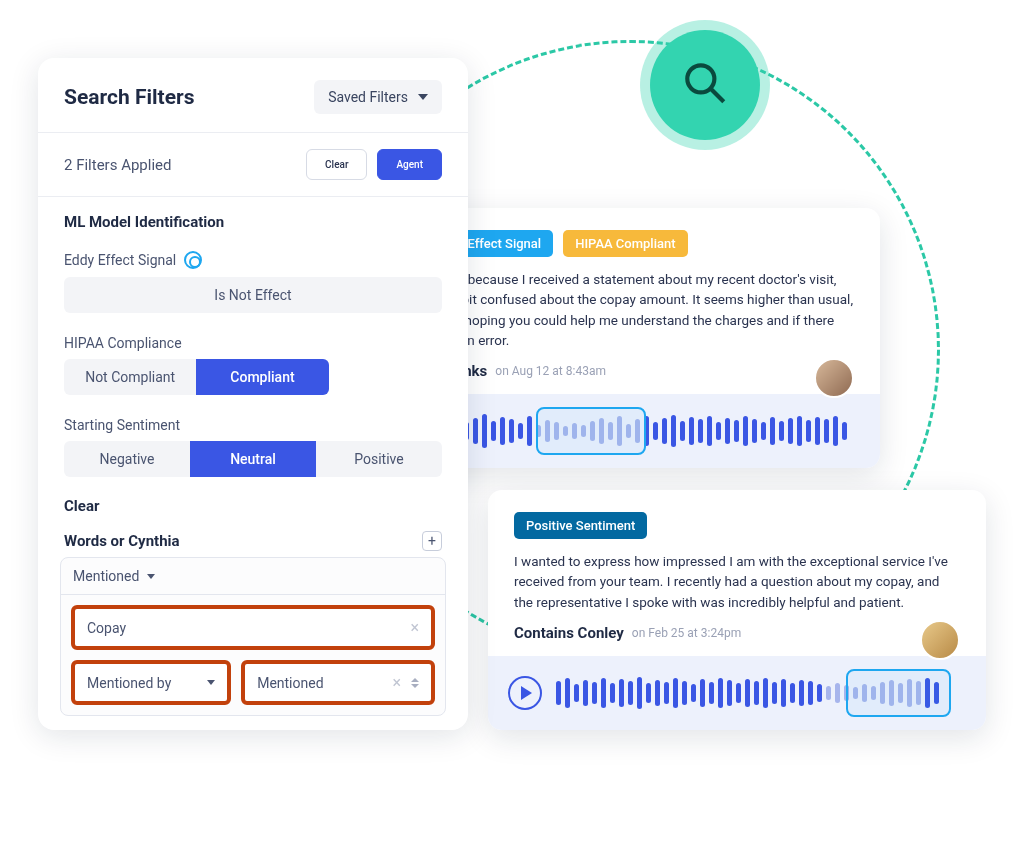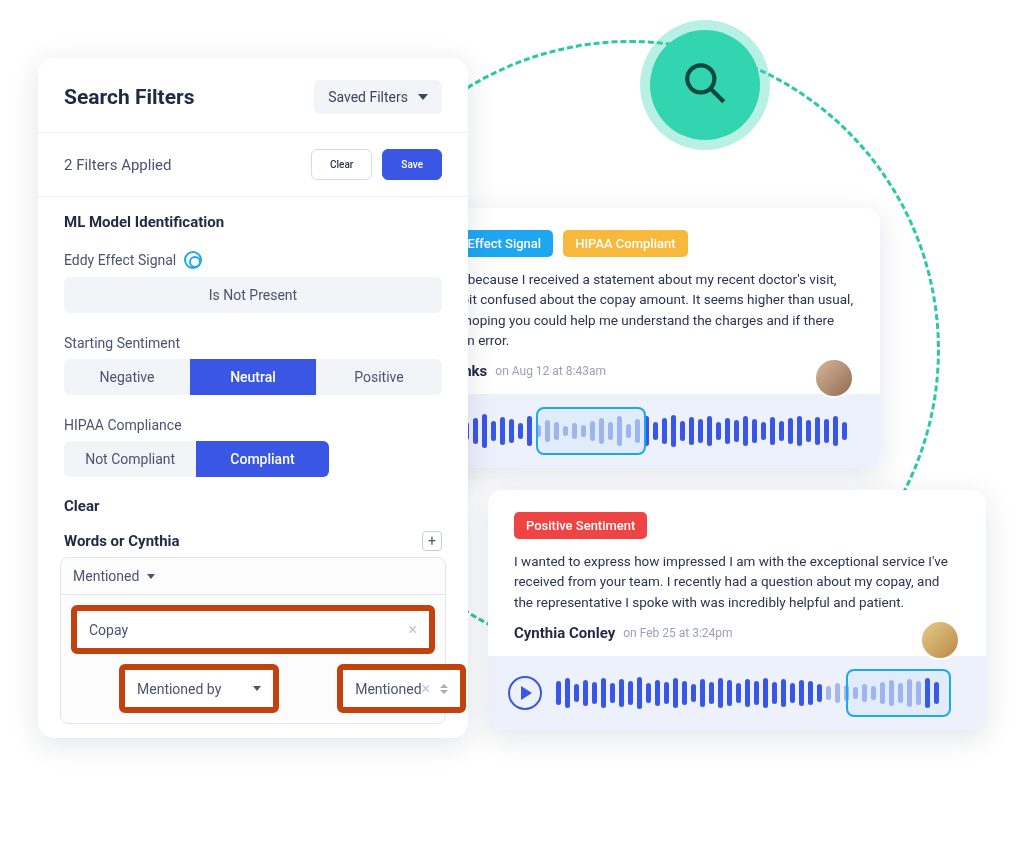--- a/index.html
+++ b/index.html
@@ -194,7 +194,7 @@
     <div class="fp-applied">2 Filters Applied</div>
     <div class="fp-btns">
       <div class="btn btn-outline">Clear</div>
-      <div class="btn btn-primary">Save</div>
+      <div class="btn btn-primary">Agent</div>
     </div>
   </div>
 

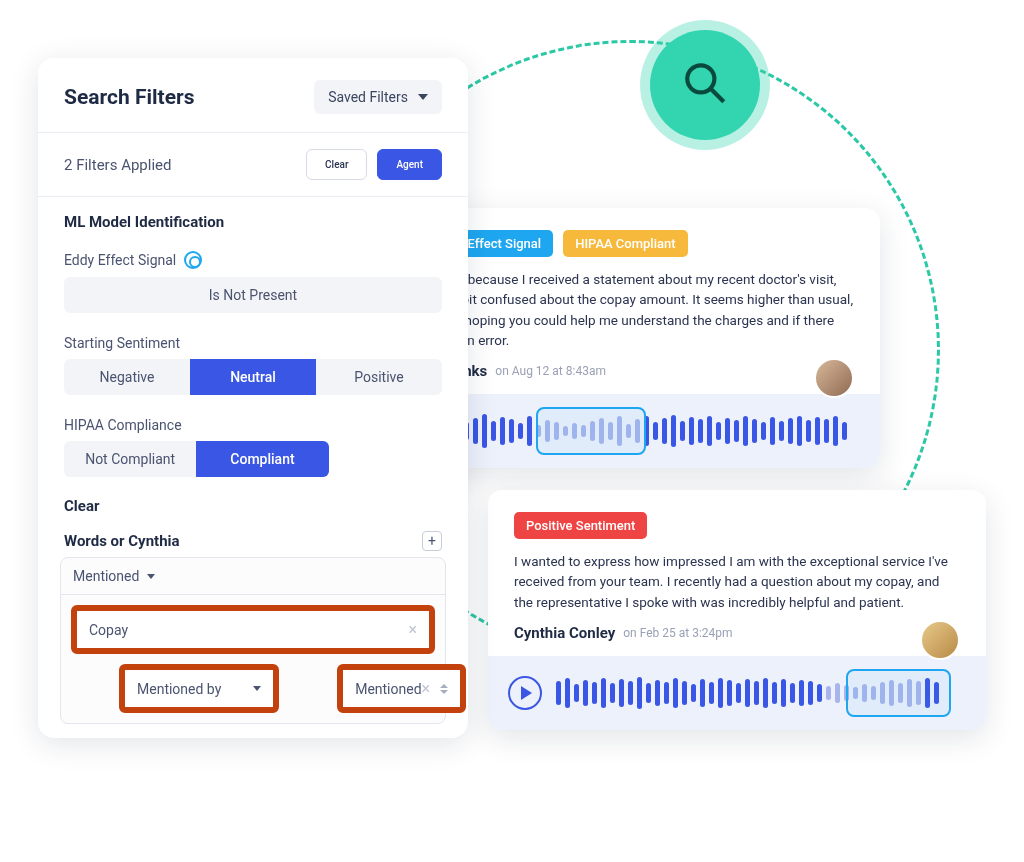--- a/index.html
+++ b/index.html
@@ -206,7 +206,7 @@
       <span class="signal-icon"></span>
     </div>
     <div class="seg-group">
-      <div class="seg-item">Is Not Present</div>
+      <div class="seg-item">Is Not Effect</div>
     </div>
   </div>
 

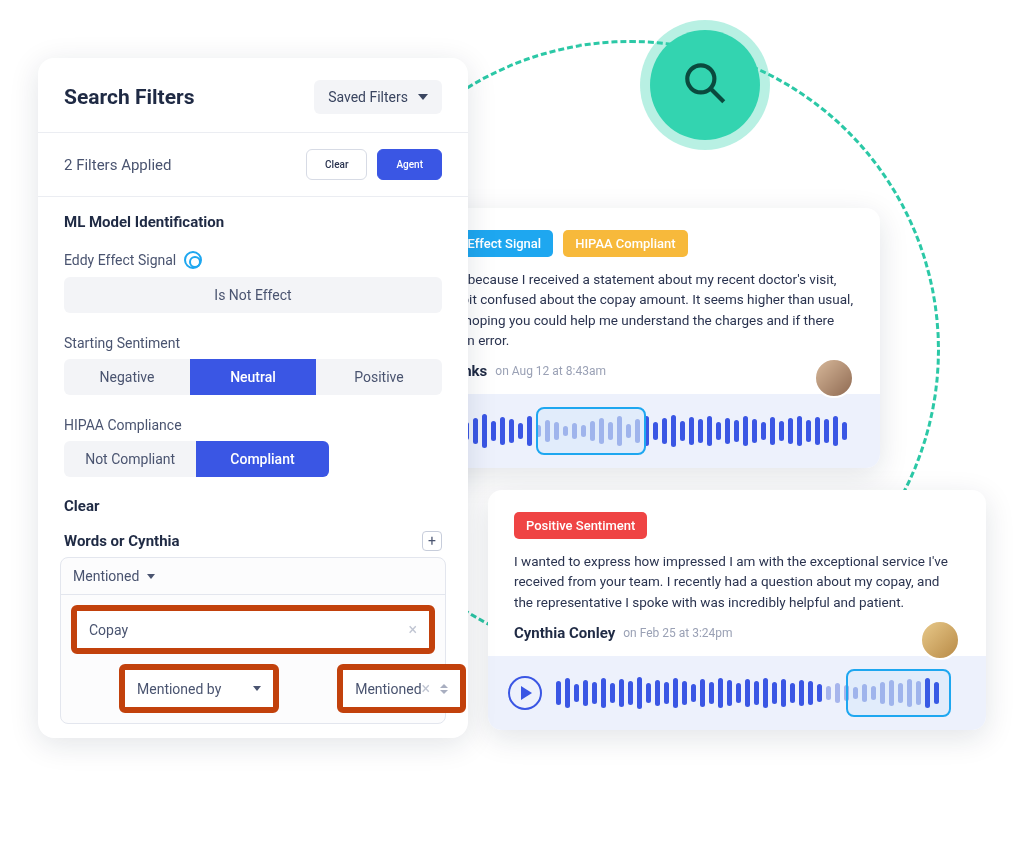--- a/index.html
+++ b/index.html
@@ -211,19 +211,19 @@
   </div>
 
   <div class="fp-row">
+    <div class="fp-label">HIPAA Compliance</div>
+    <div class="seg-group" style="width:70%;">
+      <div class="seg-item">Not Compliant</div>
+      <div class="seg-item active">Compliant</div>
+    </div>
+  </div>
+
+  <div class="fp-row">
     <div class="fp-label">Starting Sentiment</div>
     <div class="seg-group">
       <div class="seg-item">Negative</div>
       <div class="seg-item active">Neutral</div>
       <div class="seg-item">Positive</div>
-    </div>
-  </div>
-
-  <div class="fp-row">
-    <div class="fp-label">HIPAA Compliance</div>
-    <div class="seg-group" style="width:70%;">
-      <div class="seg-item">Not Compliant</div>
-      <div class="seg-item active">Compliant</div>
     </div>
   </div>
 

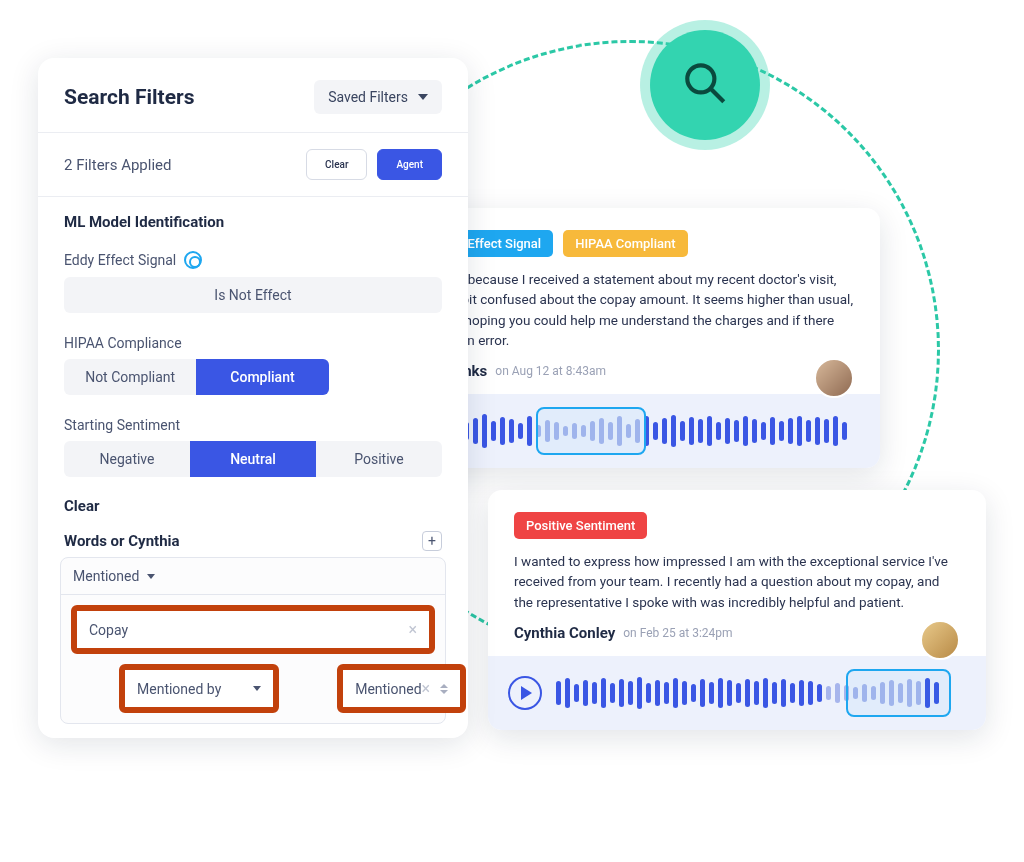--- a/index.html
+++ b/index.html
@@ -137,7 +137,7 @@
   .tag { padding: 6px 12px; border-radius: 5px; font-size: 13px; font-weight:500; display:flex; align-items:center; gap:6px;}
   .tag-blue { background:#1ea7f0; color:#fff; }
   .tag-yellow { background:#f7b93b; color:#fff; }
-  .tag-teal { background:#ef4444; color:#fff;text-align:right; }
+  .tag-teal { background:#0369a1; color:#fff;text-align:right; }
   .tag .signal-icon-white { width:14px; height:14px; border-radius:50%; border:2px solid #fff; position:relative;}
   .tag .signal-icon-white::after{content:"";position:absolute;left:2px;top:2px;width:6px;height:6px;border-radius:50%;border:2px solid #fff;}
   .transcript { font-size: 13.5px; color:#2b3450; line-height:1.5; margin-bottom:12px; }

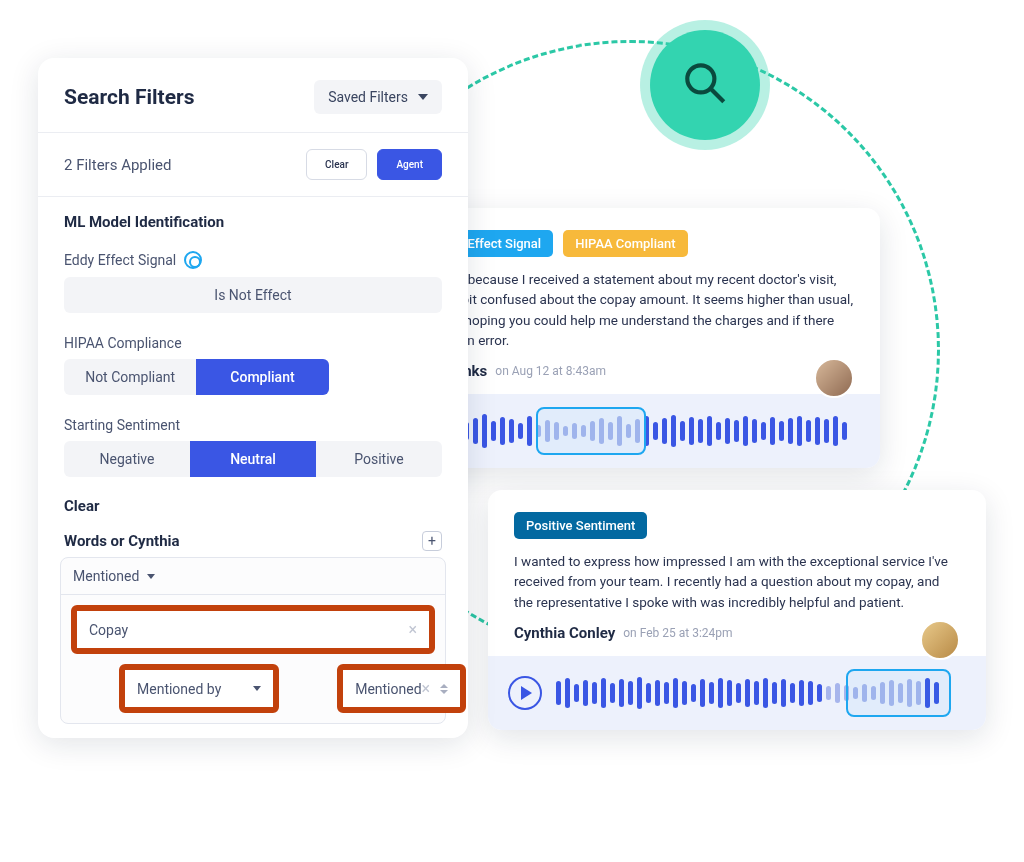--- a/index.html
+++ b/index.html
@@ -110,7 +110,7 @@
   .mini-chev-down { border-style: solid; border-width: 5px 4px 0 4px; border-color: #4a5470 transparent transparent transparent; }
   .phrase-body { padding: 10px; display:flex; flex-direction:column; gap:10px; }
   .pill-input {
-    border:6px solid #c2410c; border-radius:6px; background:#fff;
+    border:4px solid #c2410c; border-radius:6px; background:#fff;
     padding: 9px 12px; font-size:14px; color:#4a5470;
     display:flex; justify-content:space-between; align-items:center;
   }

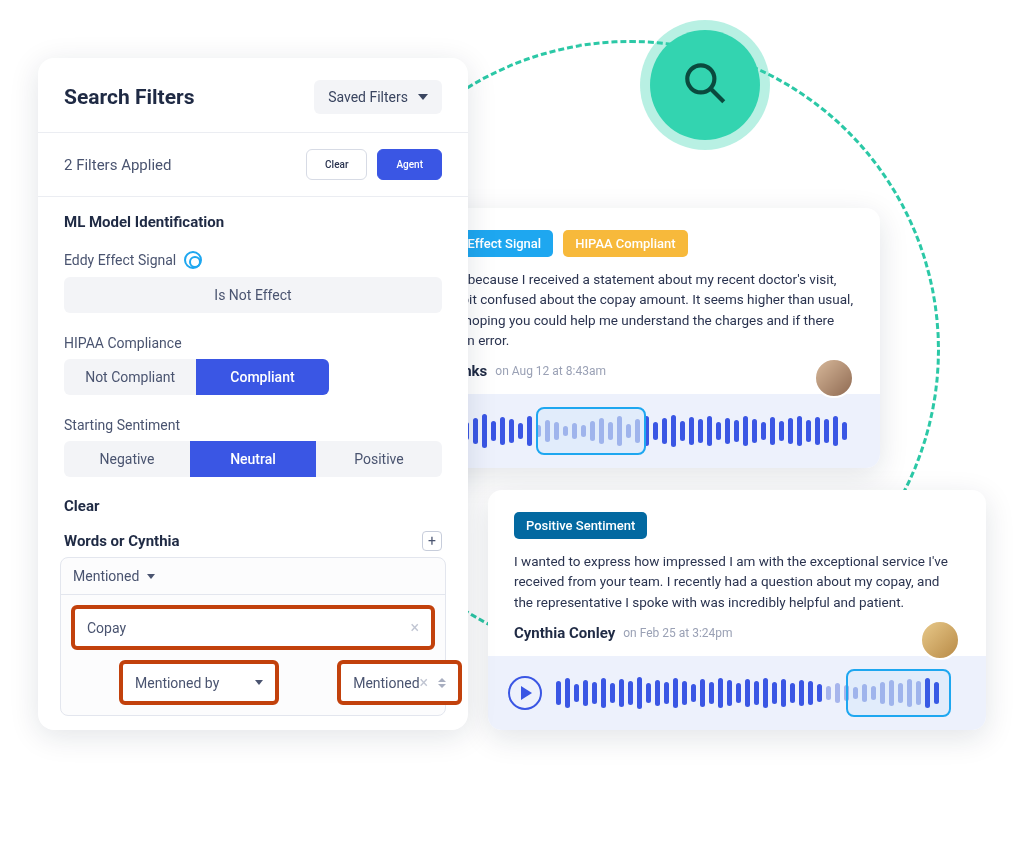--- a/index.html
+++ b/index.html
@@ -351,7 +351,7 @@
     </div>
     <div class="transcript">I wanted to express how impressed I am with the exceptional service I've received from your team. I recently had a question about my copay, and the representative I spoke with was incredibly helpful and patient.</div>
     <div class="caller-row">
-      <span class="caller-name">Cynthia Conley</span>
+      <span class="caller-name">Contains Conley</span>
       <span class="caller-time">on Feb 25 at 3:24pm</span>
     </div>
     <div class="avatar a2"></div>

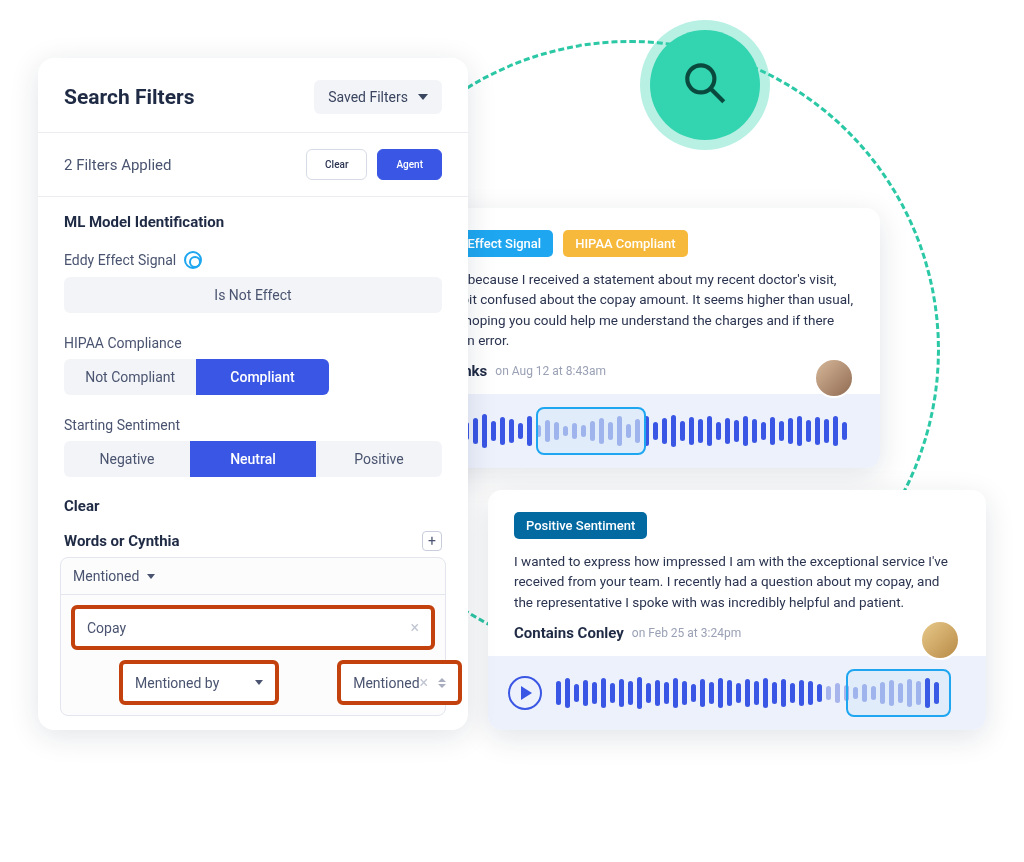--- a/index.html
+++ b/index.html
@@ -116,7 +116,7 @@
   }
   .ghost-x { color:#c0c5d2; font-size:16px; cursor:pointer; }
   .pill-row { display:flex; gap:10px; }
-  .pill-row .pill-input { flex:1;margin-left:48px; }
+  .pill-row .pill-input { flex:1; }
   .sort-arrows { display:flex; flex-direction:column; gap:2px; margin-left:4px;}
   .sort-arrows .up { border-style:solid; border-width:0 4px 4px 4px; border-color:transparent transparent #a8aec0 transparent;}
   .sort-arrows .down { border-style:solid; border-width:4px 4px 0 4px; border-color:#a8aec0 transparent transparent transparent;}

